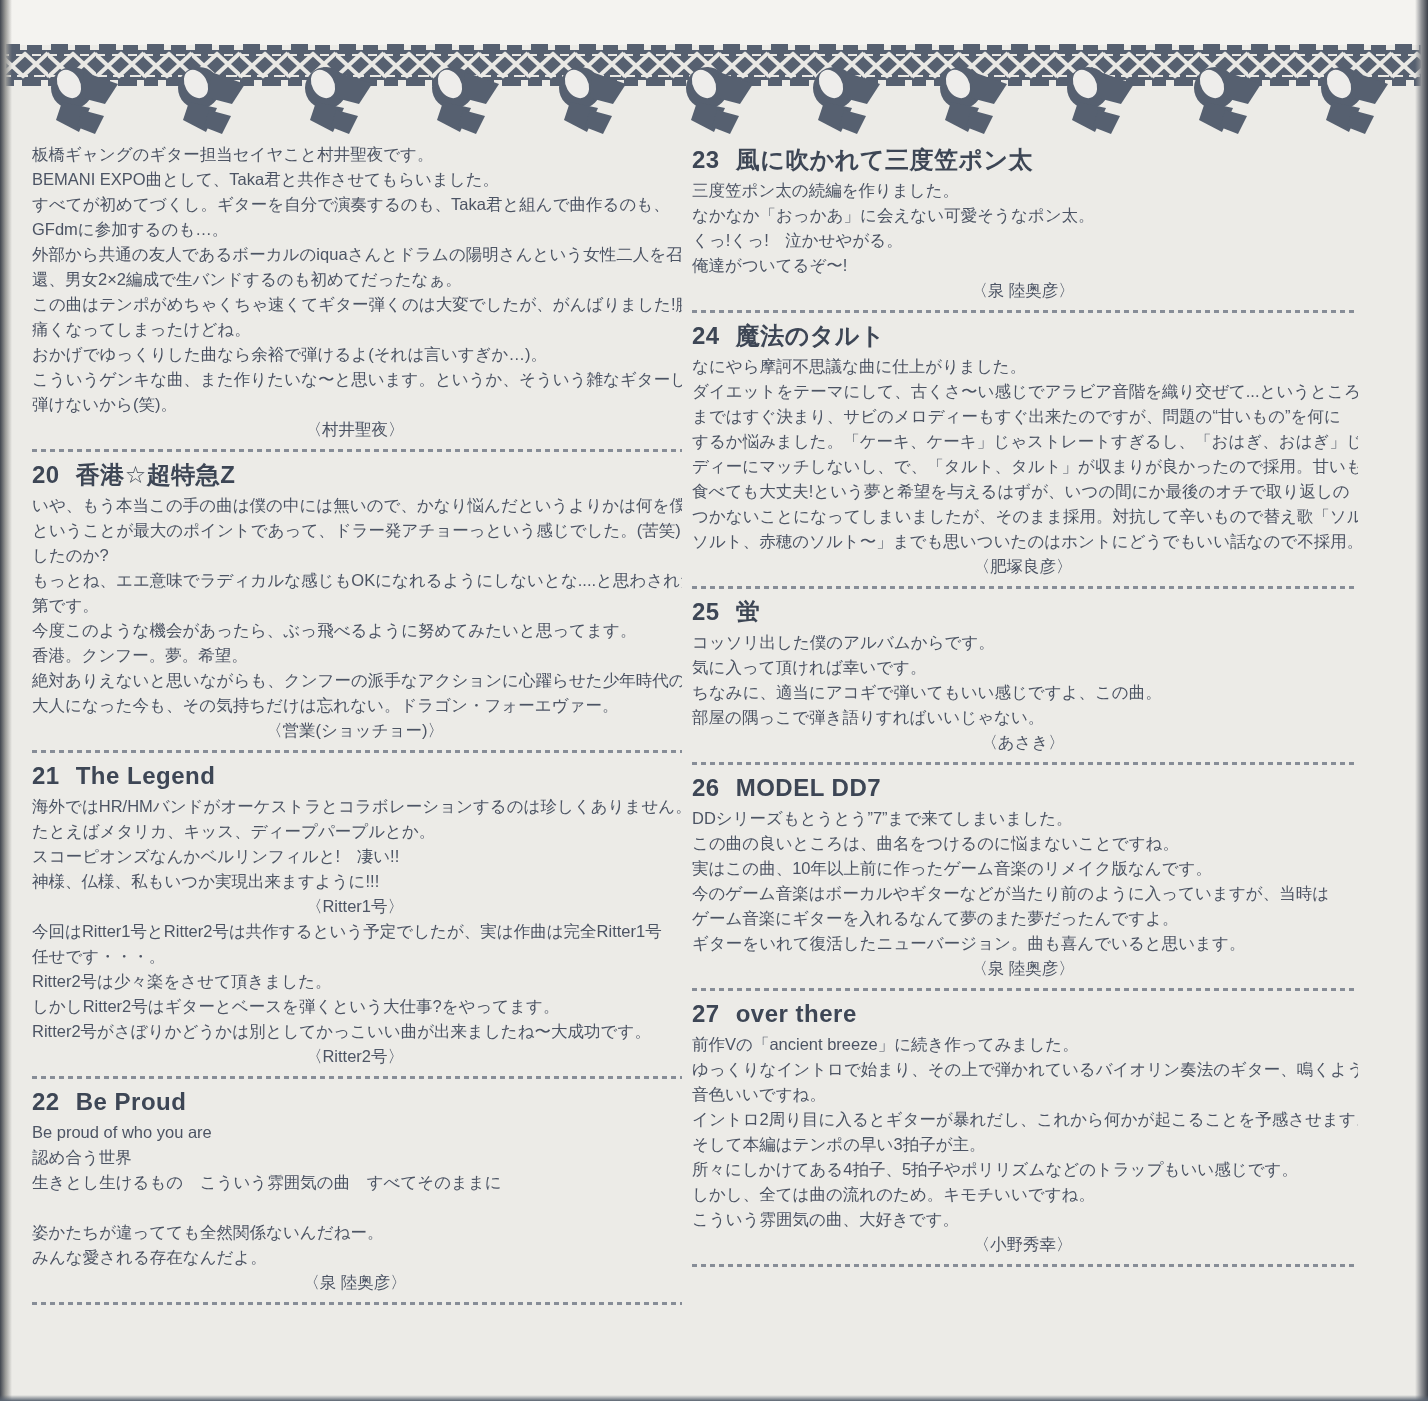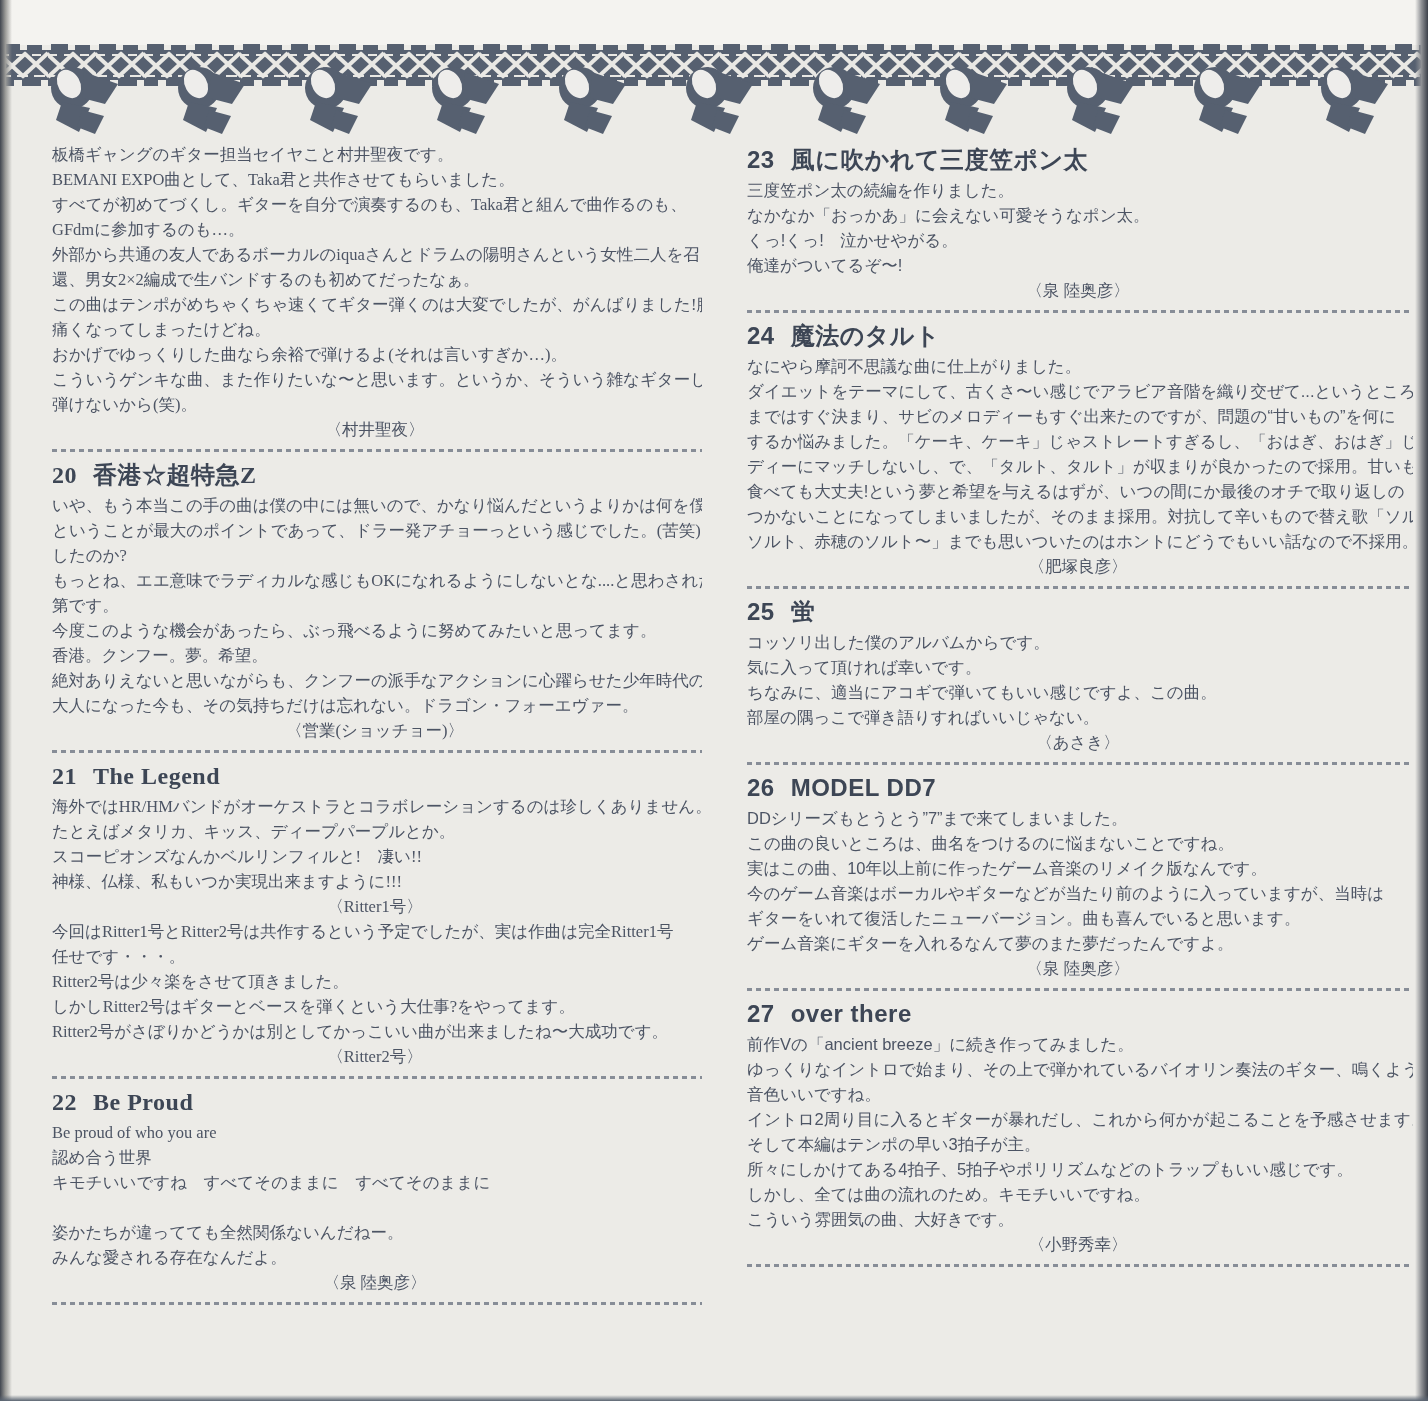--- a/index.html
+++ b/index.html
@@ -18,7 +18,7 @@
   .edge-bottom{position:absolute;left:0;bottom:0;width:1428px;height:6px;
     background:linear-gradient(0deg,#5b6572 0%,rgba(236,235,231,0) 100%);}
   .col{position:absolute;top:142px;}
-  .col-left{left:52px;width:650px;font-family:Liberation Serif, serif;}
+  .col-left{left:32px;width:650px;}
   .col-right{left:747px;width:666px;}
   .section{margin:0;}
   .sec-header{font-size:24px;font-weight:bold;line-height:32px;margin:2px 0;color:#3d4655;letter-spacing:0.5px;}

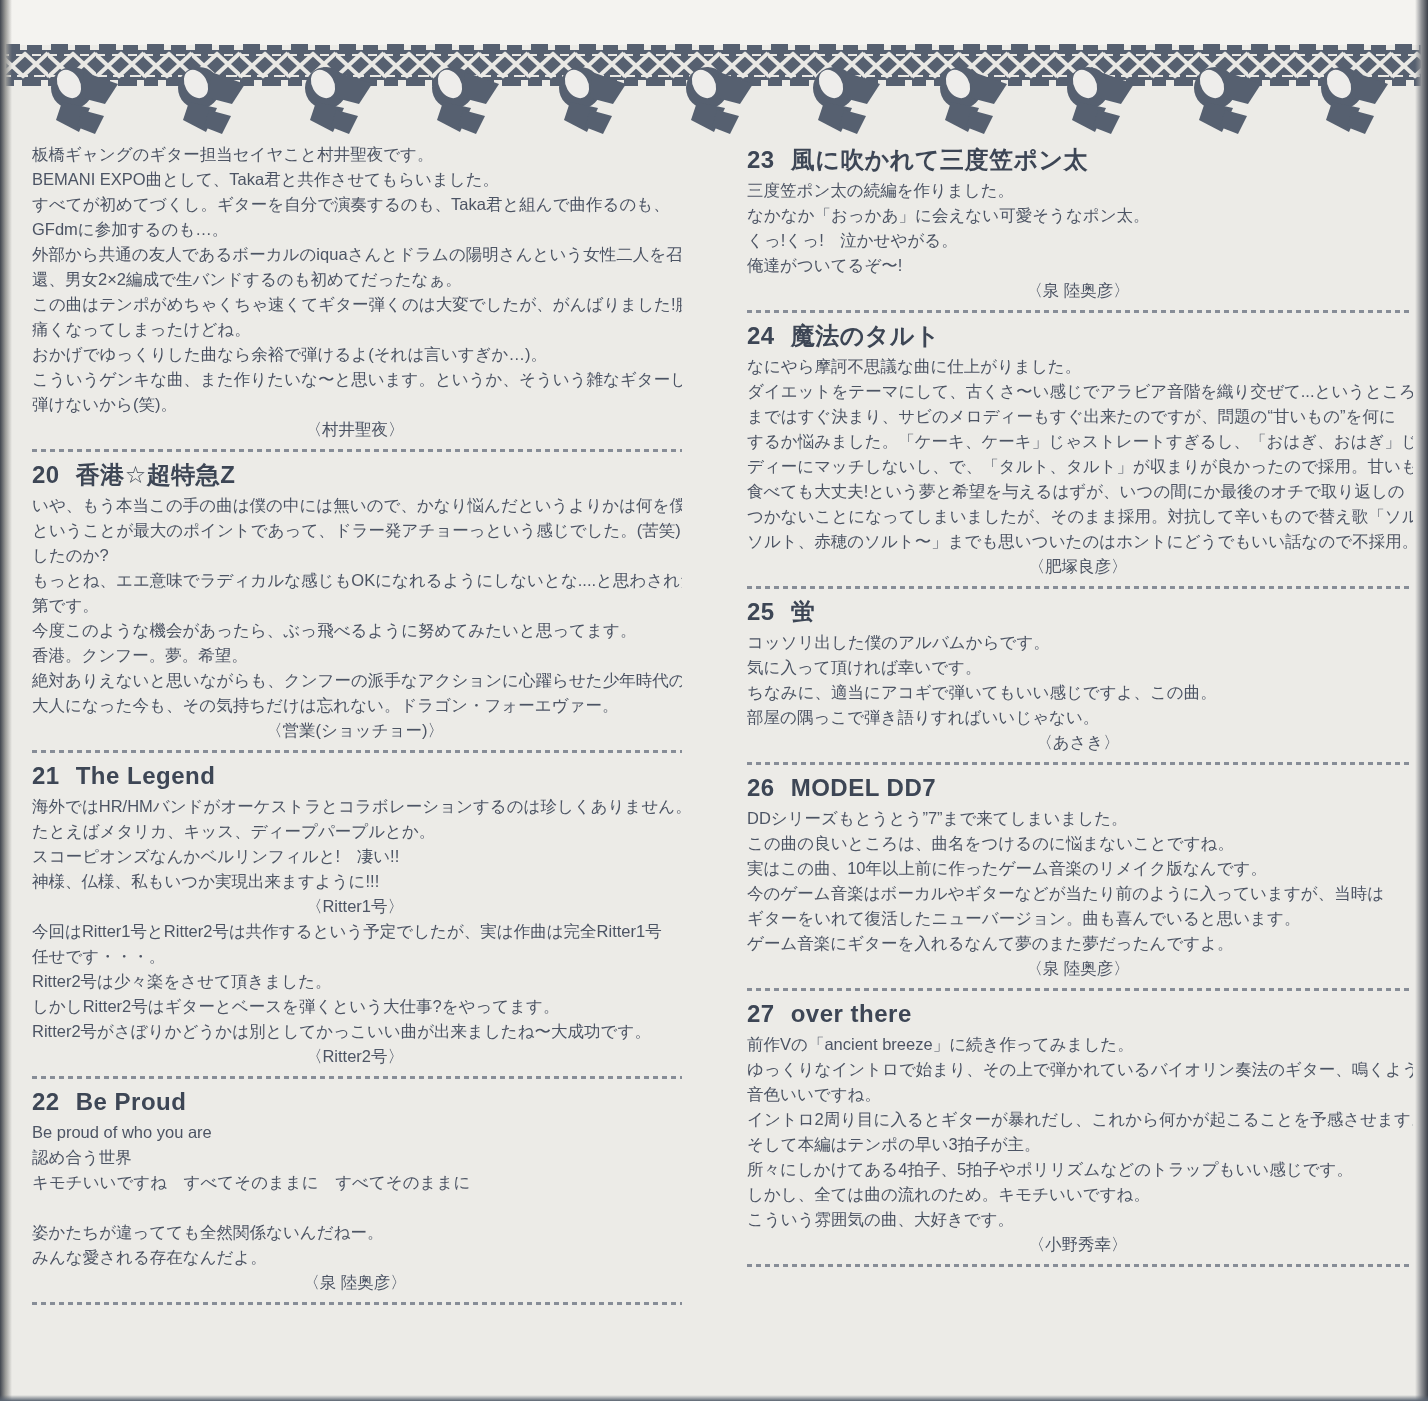--- a/index.html
+++ b/index.html
@@ -19,7 +19,7 @@
     background:linear-gradient(0deg,#5b6572 0%,rgba(236,235,231,0) 100%);}
   .col{position:absolute;top:142px;}
   .col-left{left:32px;width:650px;}
-  .col-right{left:747px;width:666px;}
+  .col-right{left:692px;width:666px;}
   .section{margin:0;}
   .sec-header{font-size:24px;font-weight:bold;line-height:32px;margin:2px 0;color:#3d4655;letter-spacing:0.5px;}
   .sec-header .num{margin-right:16px;}

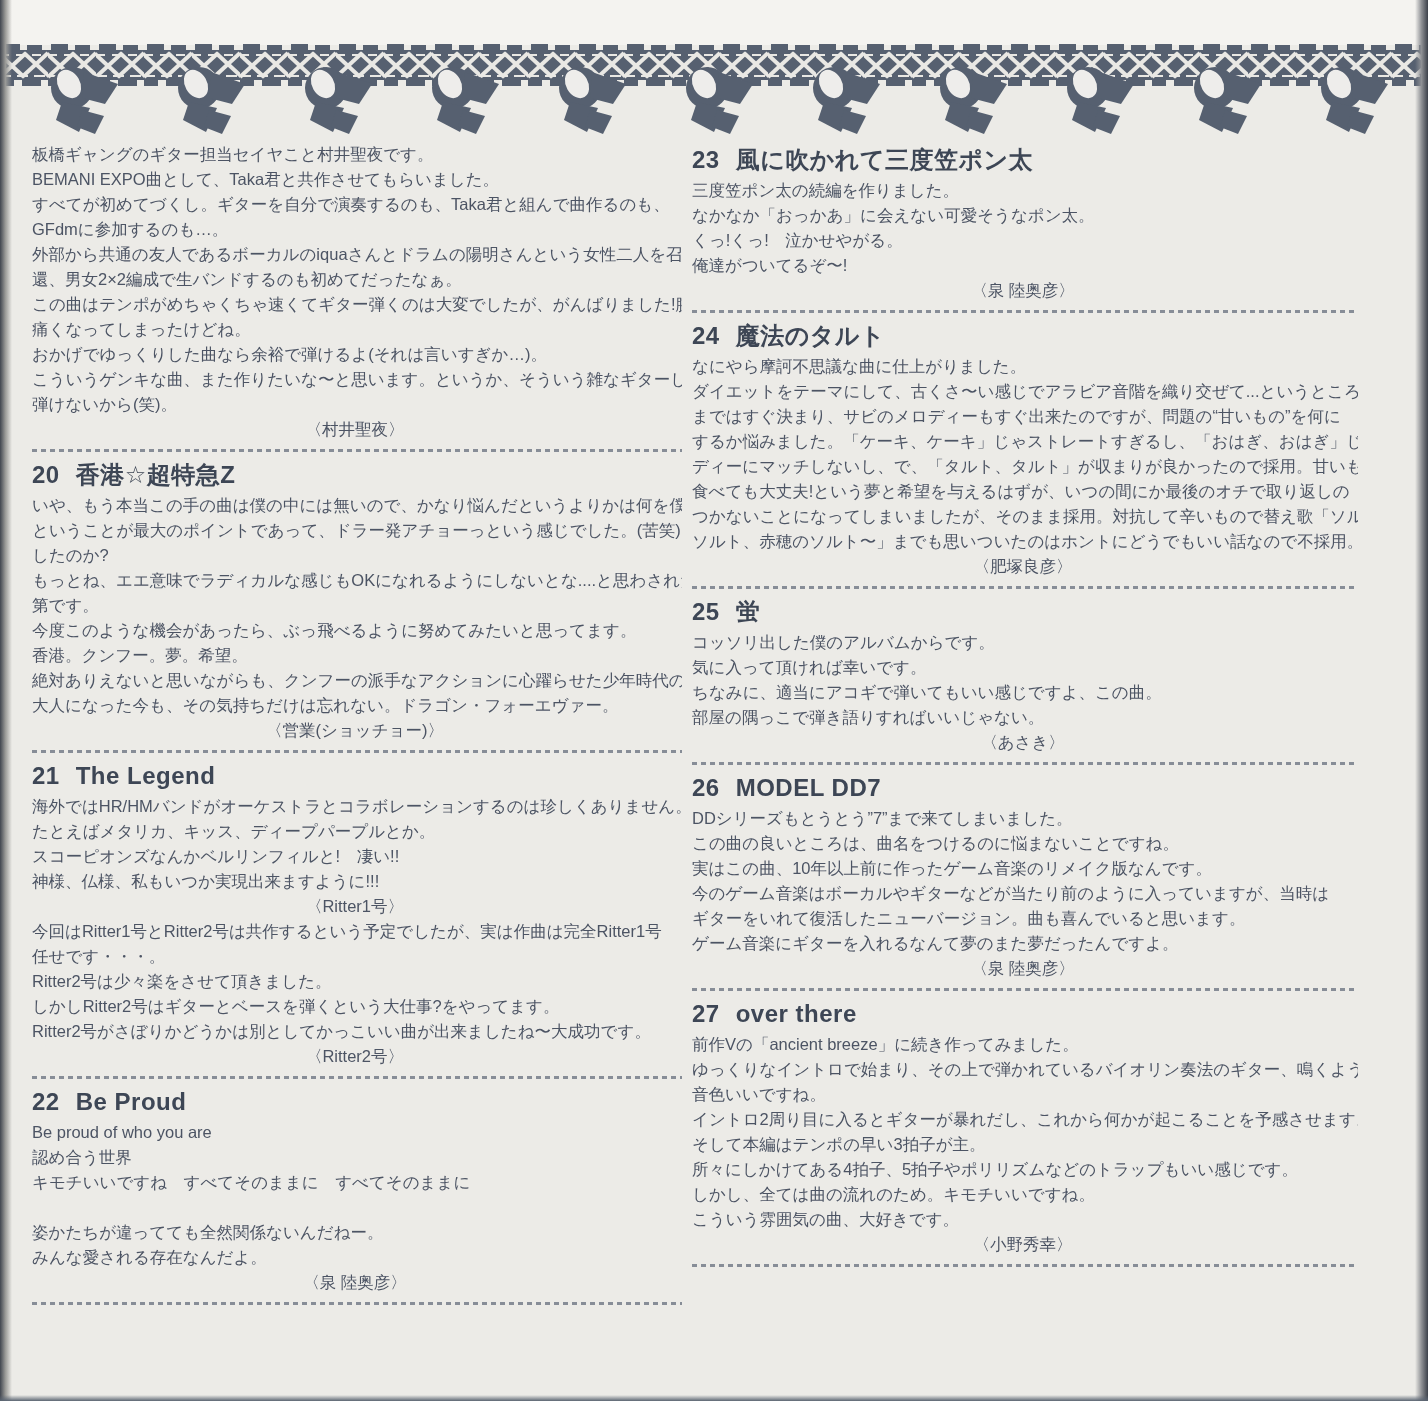--- a/index.html
+++ b/index.html
@@ -168,8 +168,8 @@
       <div class="line">この曲の良いところは、曲名をつけるのに悩まないことですね。</div>
       <div class="line">実はこの曲、10年以上前に作ったゲーム音楽のリメイク版なんです。</div>
       <div class="line">今のゲーム音楽はボーカルやギターなどが当たり前のように入っていますが、当時は</div>
+      <div class="line">ゲーム音楽にギターを入れるなんて夢のまた夢だったんですよ。</div>
       <div class="line">ギターをいれて復活したニューバージョン。曲も喜んでいると思います。</div>
-      <div class="line">ゲーム音楽にギターを入れるなんて夢のまた夢だったんですよ。</div>
       <div class="line sig">〈泉 陸奥彦〉</div>
     </div>
     <div class="sep"></div>

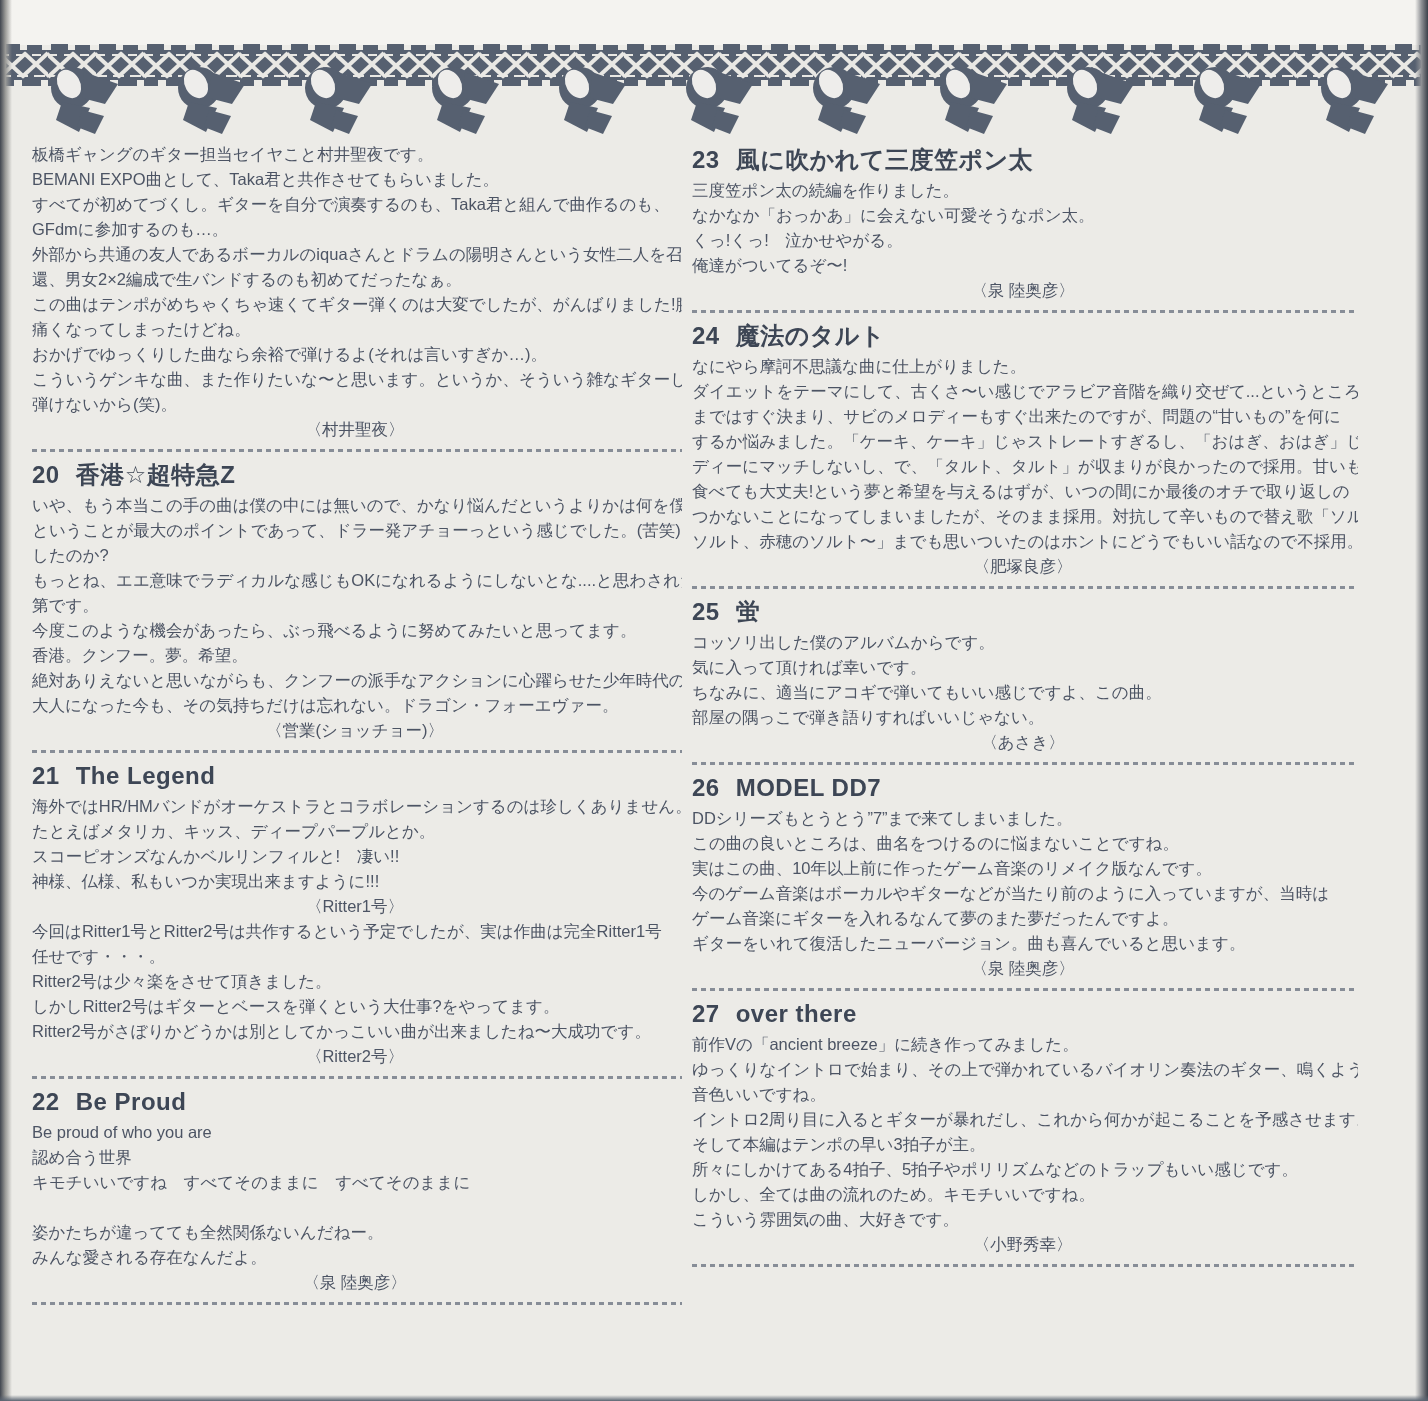--- a/index.html
+++ b/index.html
@@ -122,7 +122,7 @@
       <div class="sec-header"><span class="num">22</span><span class="title">Be Proud</span></div>
       <div class="line">Be proud of who you are</div>
       <div class="line">認め合う世界</div>
-      <div class="line">キモチいいですね　すべてそのままに　すべてそのままに</div>
+      <div class="line">生きとし生けるもの　こういう雰囲気の曲　すべてそのままに</div>
       <div class="line blank"></div>
       <div class="line">姿かたちが違ってても全然関係ないんだねー。</div>
       <div class="line">みんな愛される存在なんだよ。</div>

